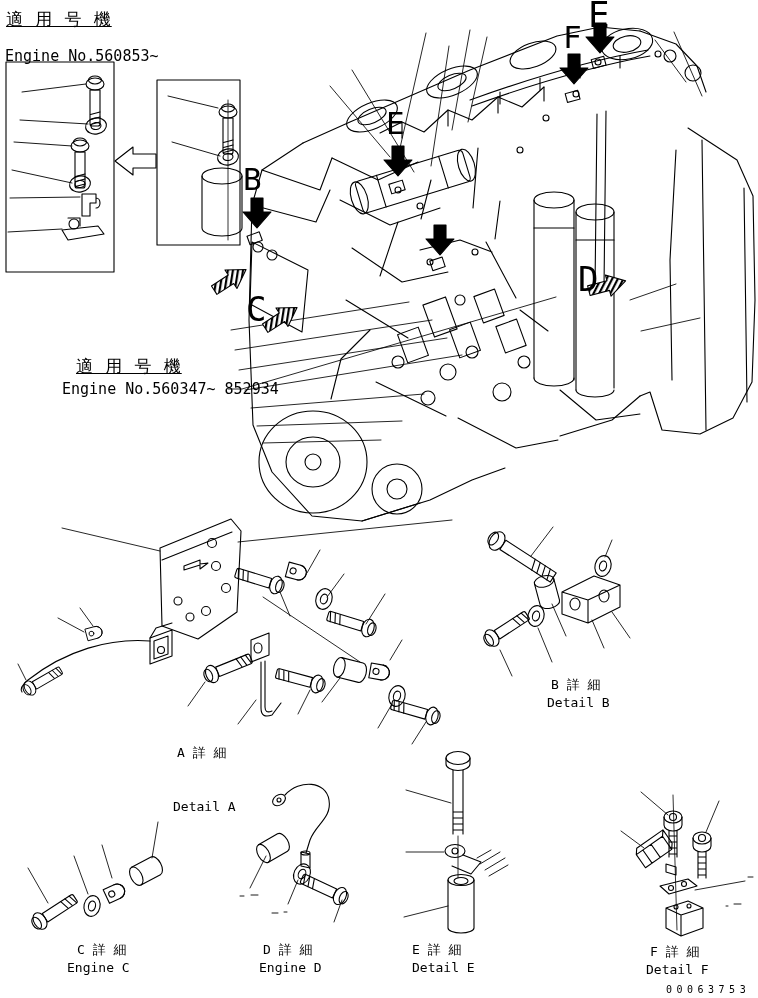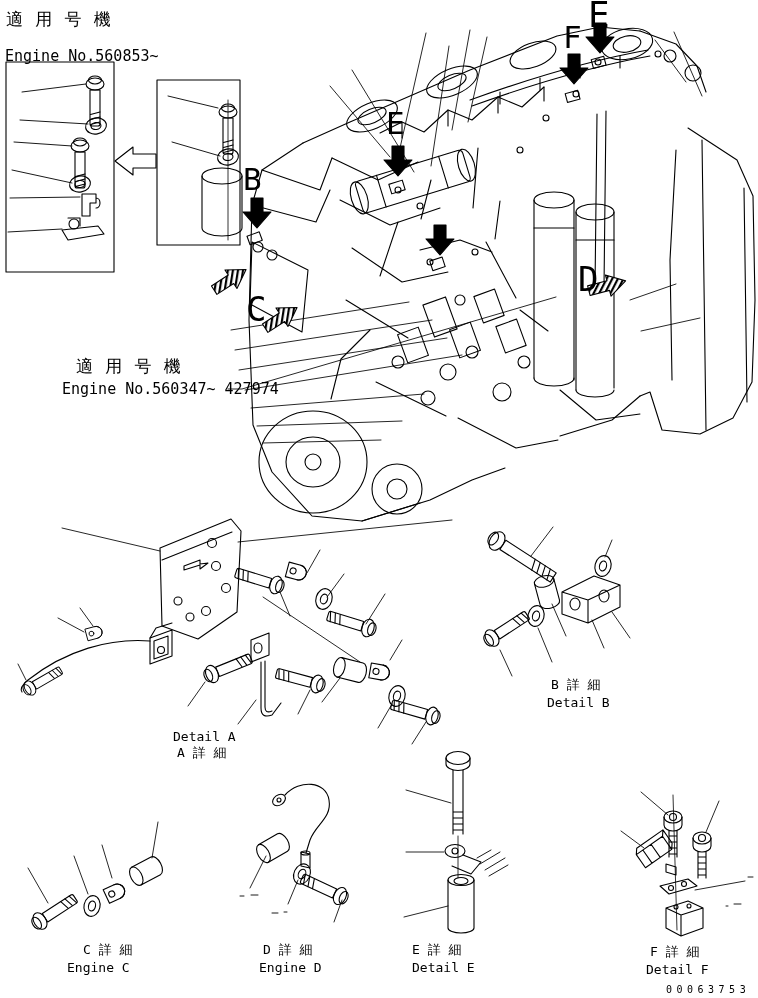--- a/index.html
+++ b/index.html
@@ -9,7 +9,7 @@
     font-family:"DejaVu Sans Mono","Liberation Mono",monospace;
   }
   .lbl { position:absolute; white-space:pre; line-height:1.15; }
-  .jp  { font-size:17px; letter-spacing:1px; }
+  .jp  { font-size:17px; letter-spacing:1px;text-decoration:underline; }
   .en  { font-size:15px; }
   .letter { font-size:31px; font-weight:400; }
   .dlbl { font-size:13px; }

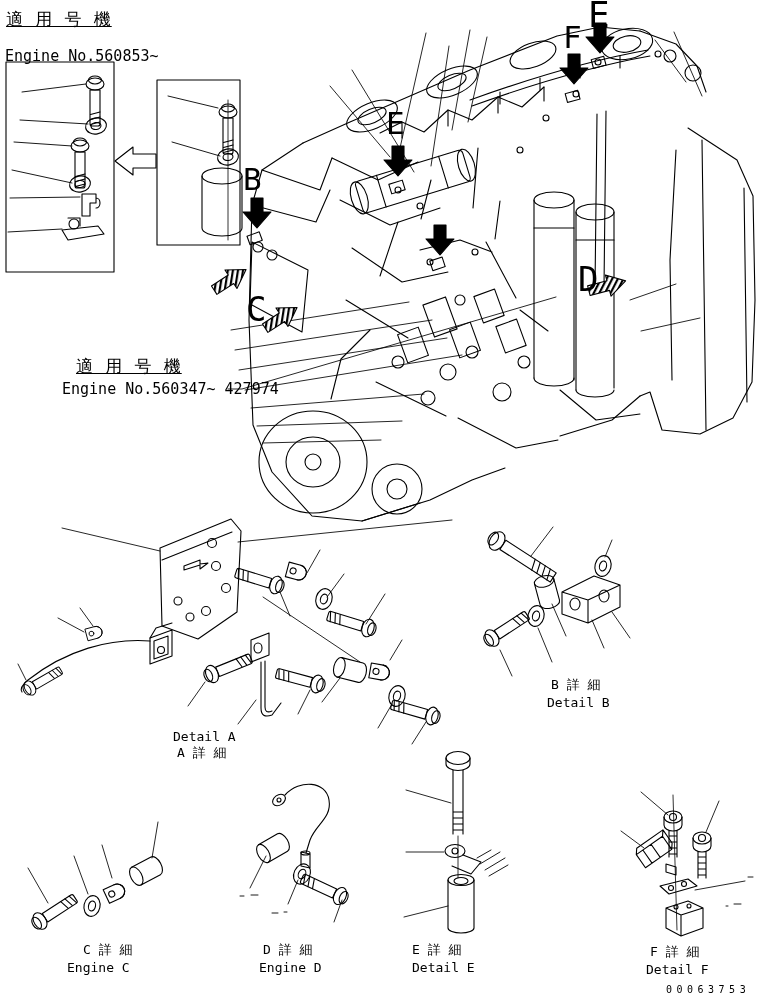--- a/index.html
+++ b/index.html
@@ -316,7 +316,7 @@
 <div class="lbl en" style="left:5px;top:48px">Engine No.560853~</div>
 
 <div class="lbl jp" style="left:76px;top:357px">適 用 号 機</div>
-<div class="lbl en" style="left:62px;top:381px">Engine No.560347~ 427974</div>
+<div class="lbl en" style="left:62px;top:381px">Engine No.560347~ 852934</div>
 
 <div class="lbl letter" style="left:588px;top:-6px;font-size:36px">E</div>
 <div class="lbl letter" style="left:563px;top:20px">F</div>

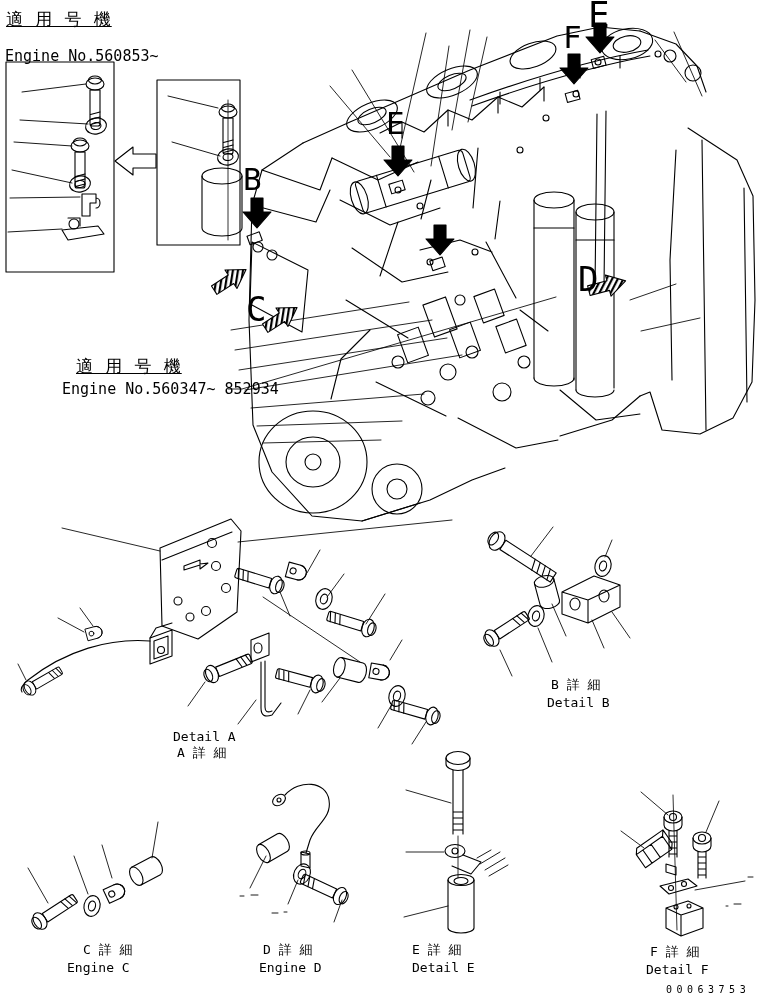--- a/index.html
+++ b/index.html
@@ -326,7 +326,7 @@
 <div class="lbl letter" style="left:578px;top:260px;font-size:34px">D</div>
 
 <div class="lbl dlbl" style="left:177px;top:746px">A 詳 細</div>
-<div class="lbl dlbl" style="left:173px;top:730px">Detail A</div>
+<div class="lbl dlbl" style="left:173px;top:800px">Detail A</div>
 
 <div class="lbl dlbl" style="left:551px;top:678px">B 詳 細</div>
 <div class="lbl dlbl" style="left:547px;top:696px">Detail B</div>

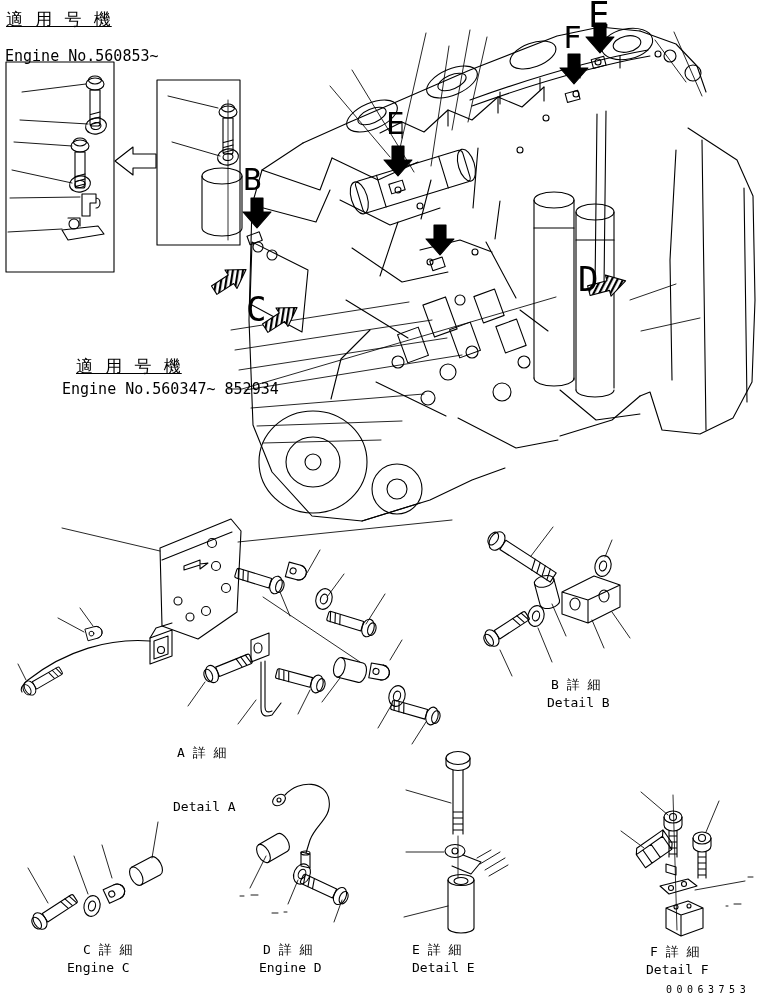--- a/index.html
+++ b/index.html
@@ -331,7 +331,7 @@
 <div class="lbl dlbl" style="left:551px;top:678px">B 詳 細</div>
 <div class="lbl dlbl" style="left:547px;top:696px">Detail B</div>
 
-<div class="lbl dlbl" style="left:83px;top:943px">C 詳 細</div>
+<div class="lbl dlbl" style="left:77px;top:943px">C 詳 細</div>
 <div class="lbl dlbl" style="left:67px;top:961px">Engine C</div>
 
 <div class="lbl dlbl" style="left:263px;top:943px">D 詳 細</div>

